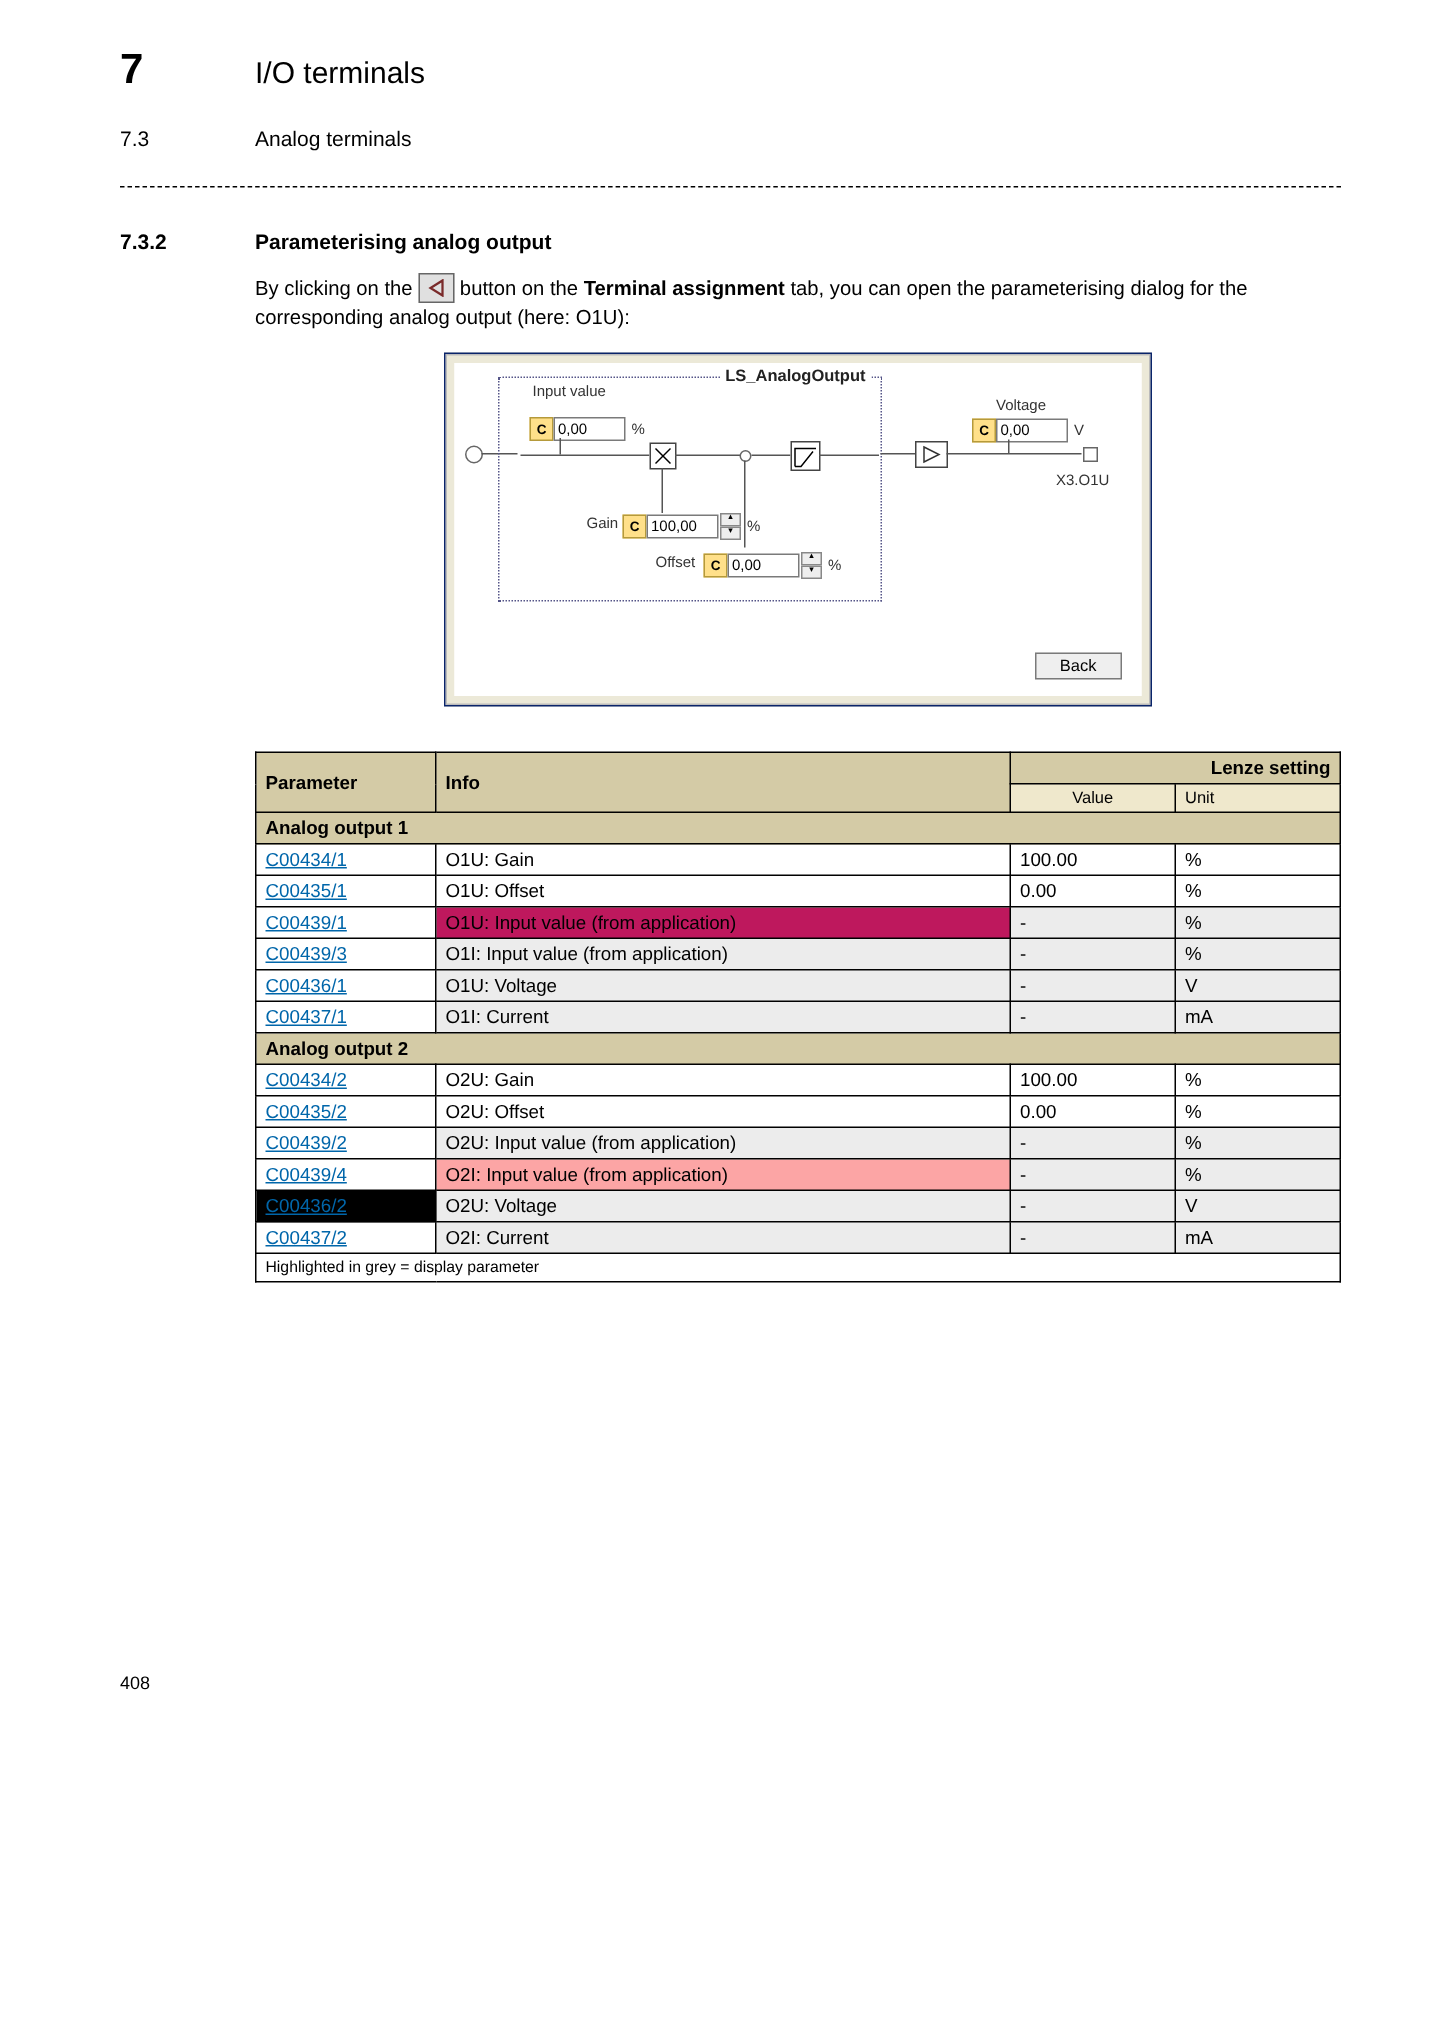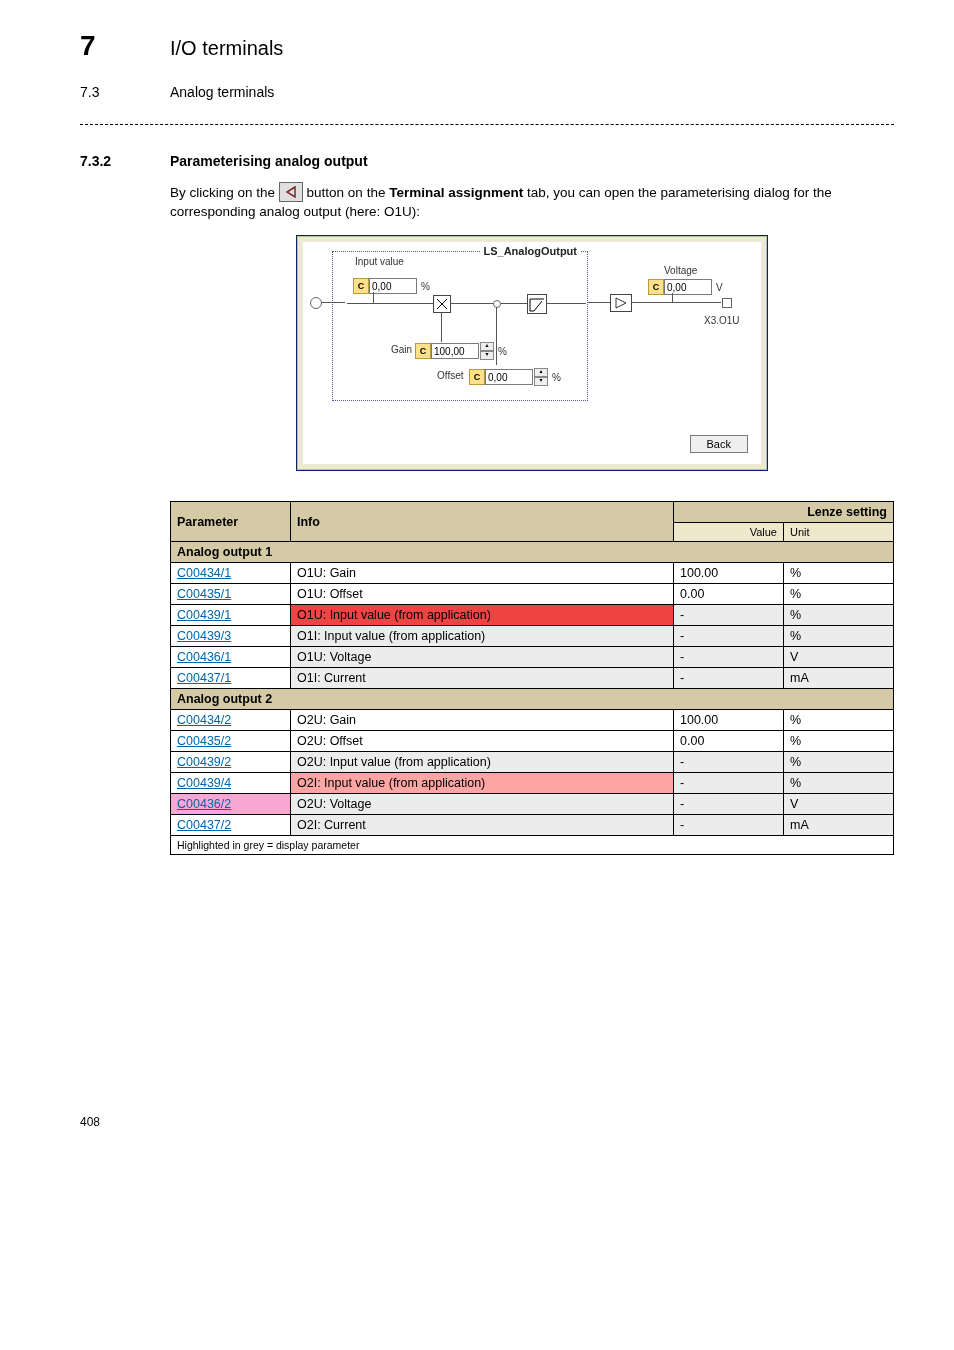--- a/index.html
+++ b/index.html
@@ -145,7 +145,7 @@
     font-size: 11px;
     border-top: 1px solid #000;
   }
-  table.params thead tr.subhead td.val { text-align: right; }
+  table.params thead tr.subhead td.val { text-align: center; }
   .group-row td { background: #d4cba6; font-weight: 700; }
   .param-link { color: #0066aa; text-decoration: underline; }
   .grey-row td { background: #ececec; }

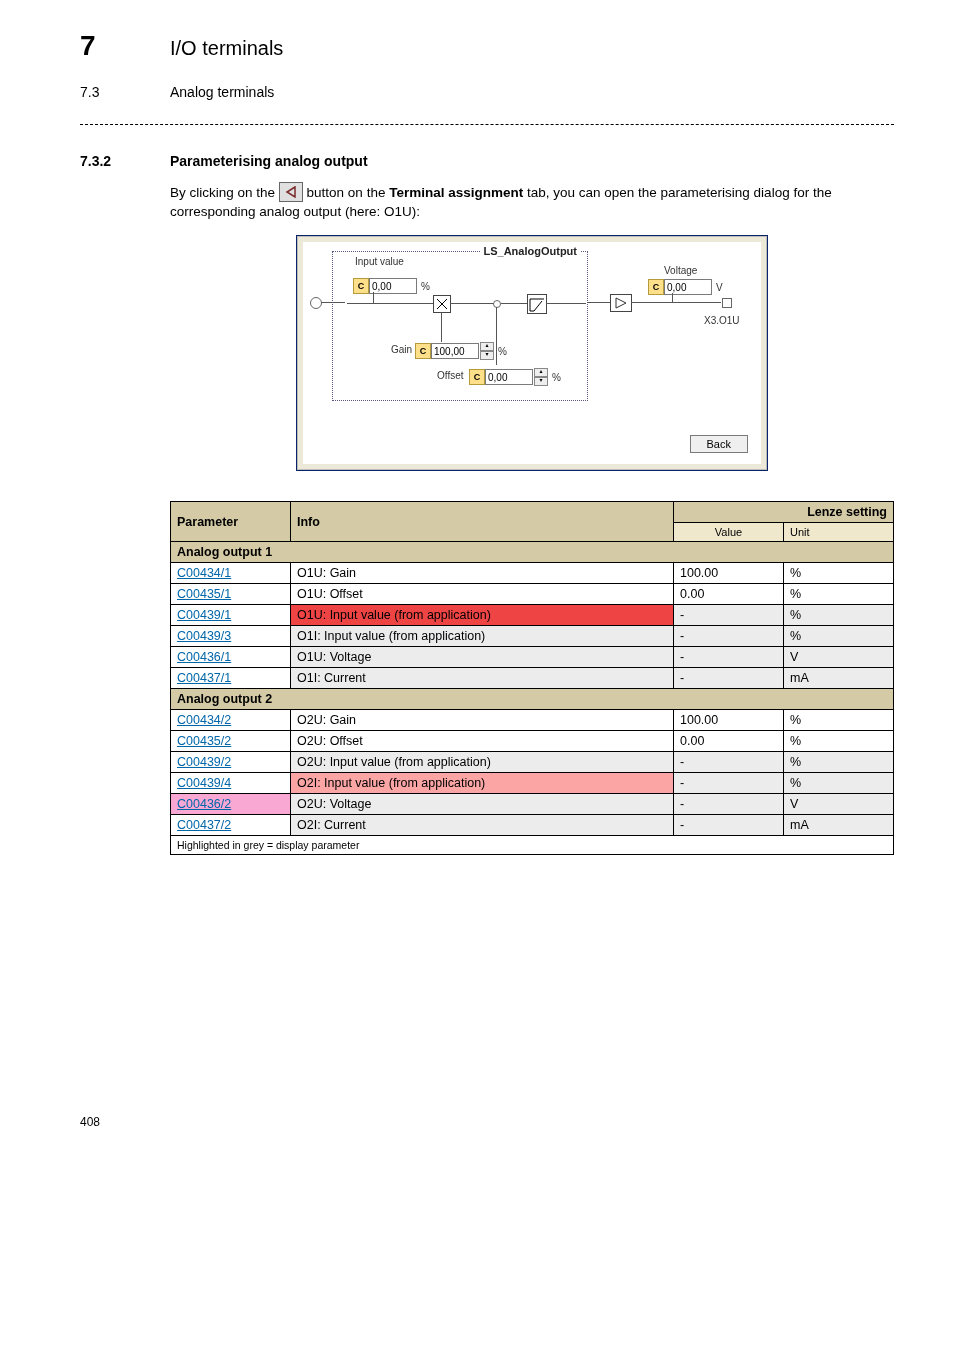--- a/index.html
+++ b/index.html
@@ -321,7 +321,7 @@
         </tr>
         <tr class="grey-row">
           <td style="background: rgb(255, 255, 255);"><a class="param-link" href="#">C00439/1</a></td>
-          <td style="background: #ef4444;">O1U: Input value (from application)</td>
+          <td style="background: #be185d;">O1U: Input value (from application)</td>
           <td class="val-cell" style="background: rgb(236, 236, 236);">-</td>
           <td style="background: rgb(236, 236, 236);">%</td>
         </tr>

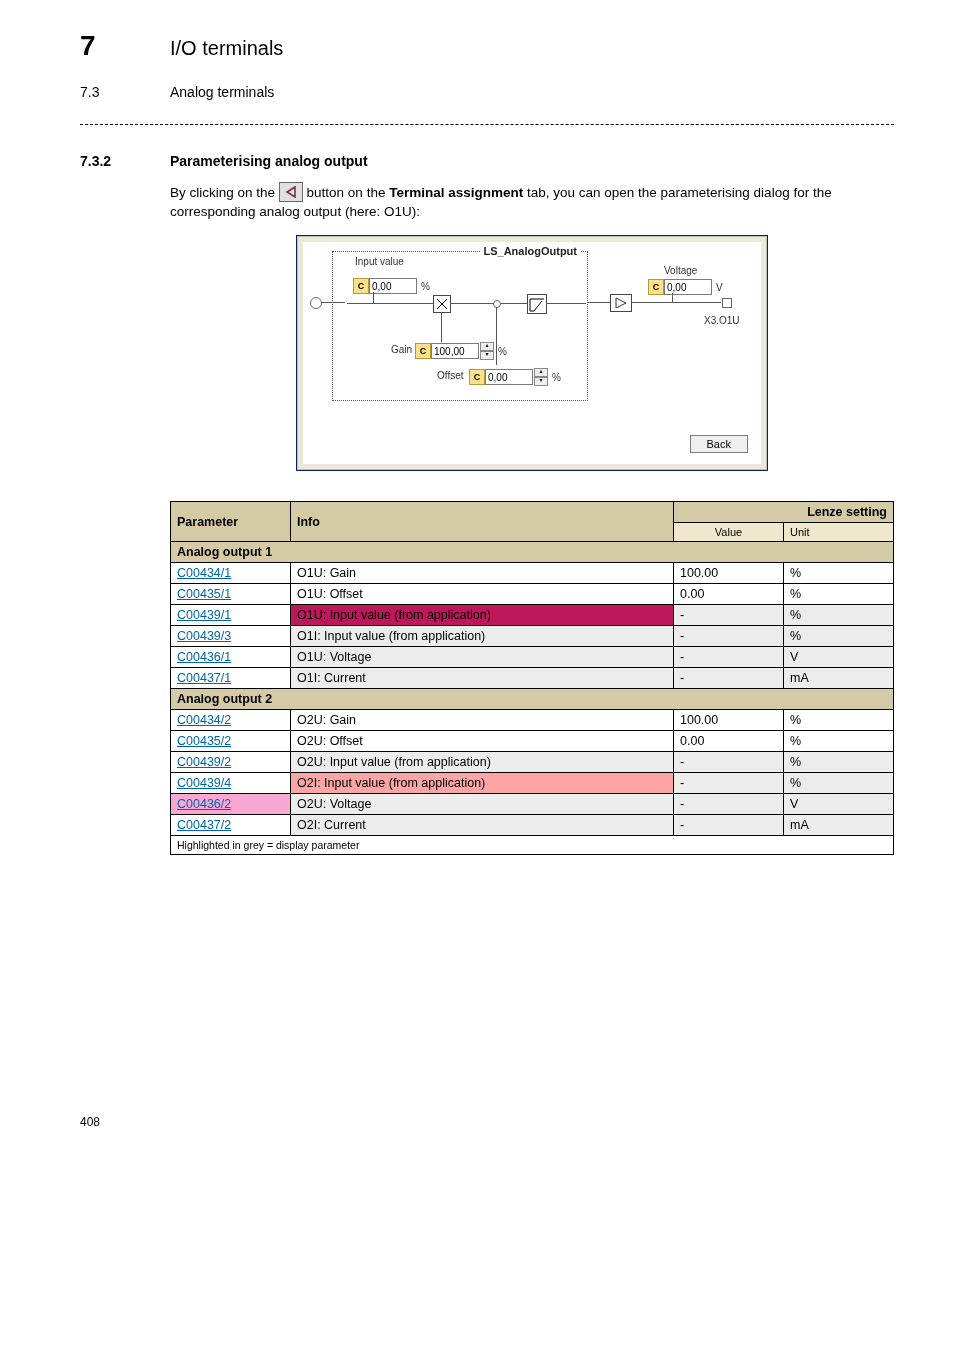--- a/index.html
+++ b/index.html
@@ -371,7 +371,7 @@
           <td style="background: rgb(236, 236, 236);">%</td>
         </tr>
         <tr class="grey-row">
-          <td style="background: #f9a8d4;"><a class="param-link" href="#">C00436/2</a></td>
+          <td style="background: #000000;"><a class="param-link" href="#">C00436/2</a></td>
           <td style="background: rgb(236, 236, 236);">O2U: Voltage</td>
           <td class="val-cell" style="background: rgb(236, 236, 236);">-</td>
           <td style="background: rgb(236, 236, 236);">V</td>

